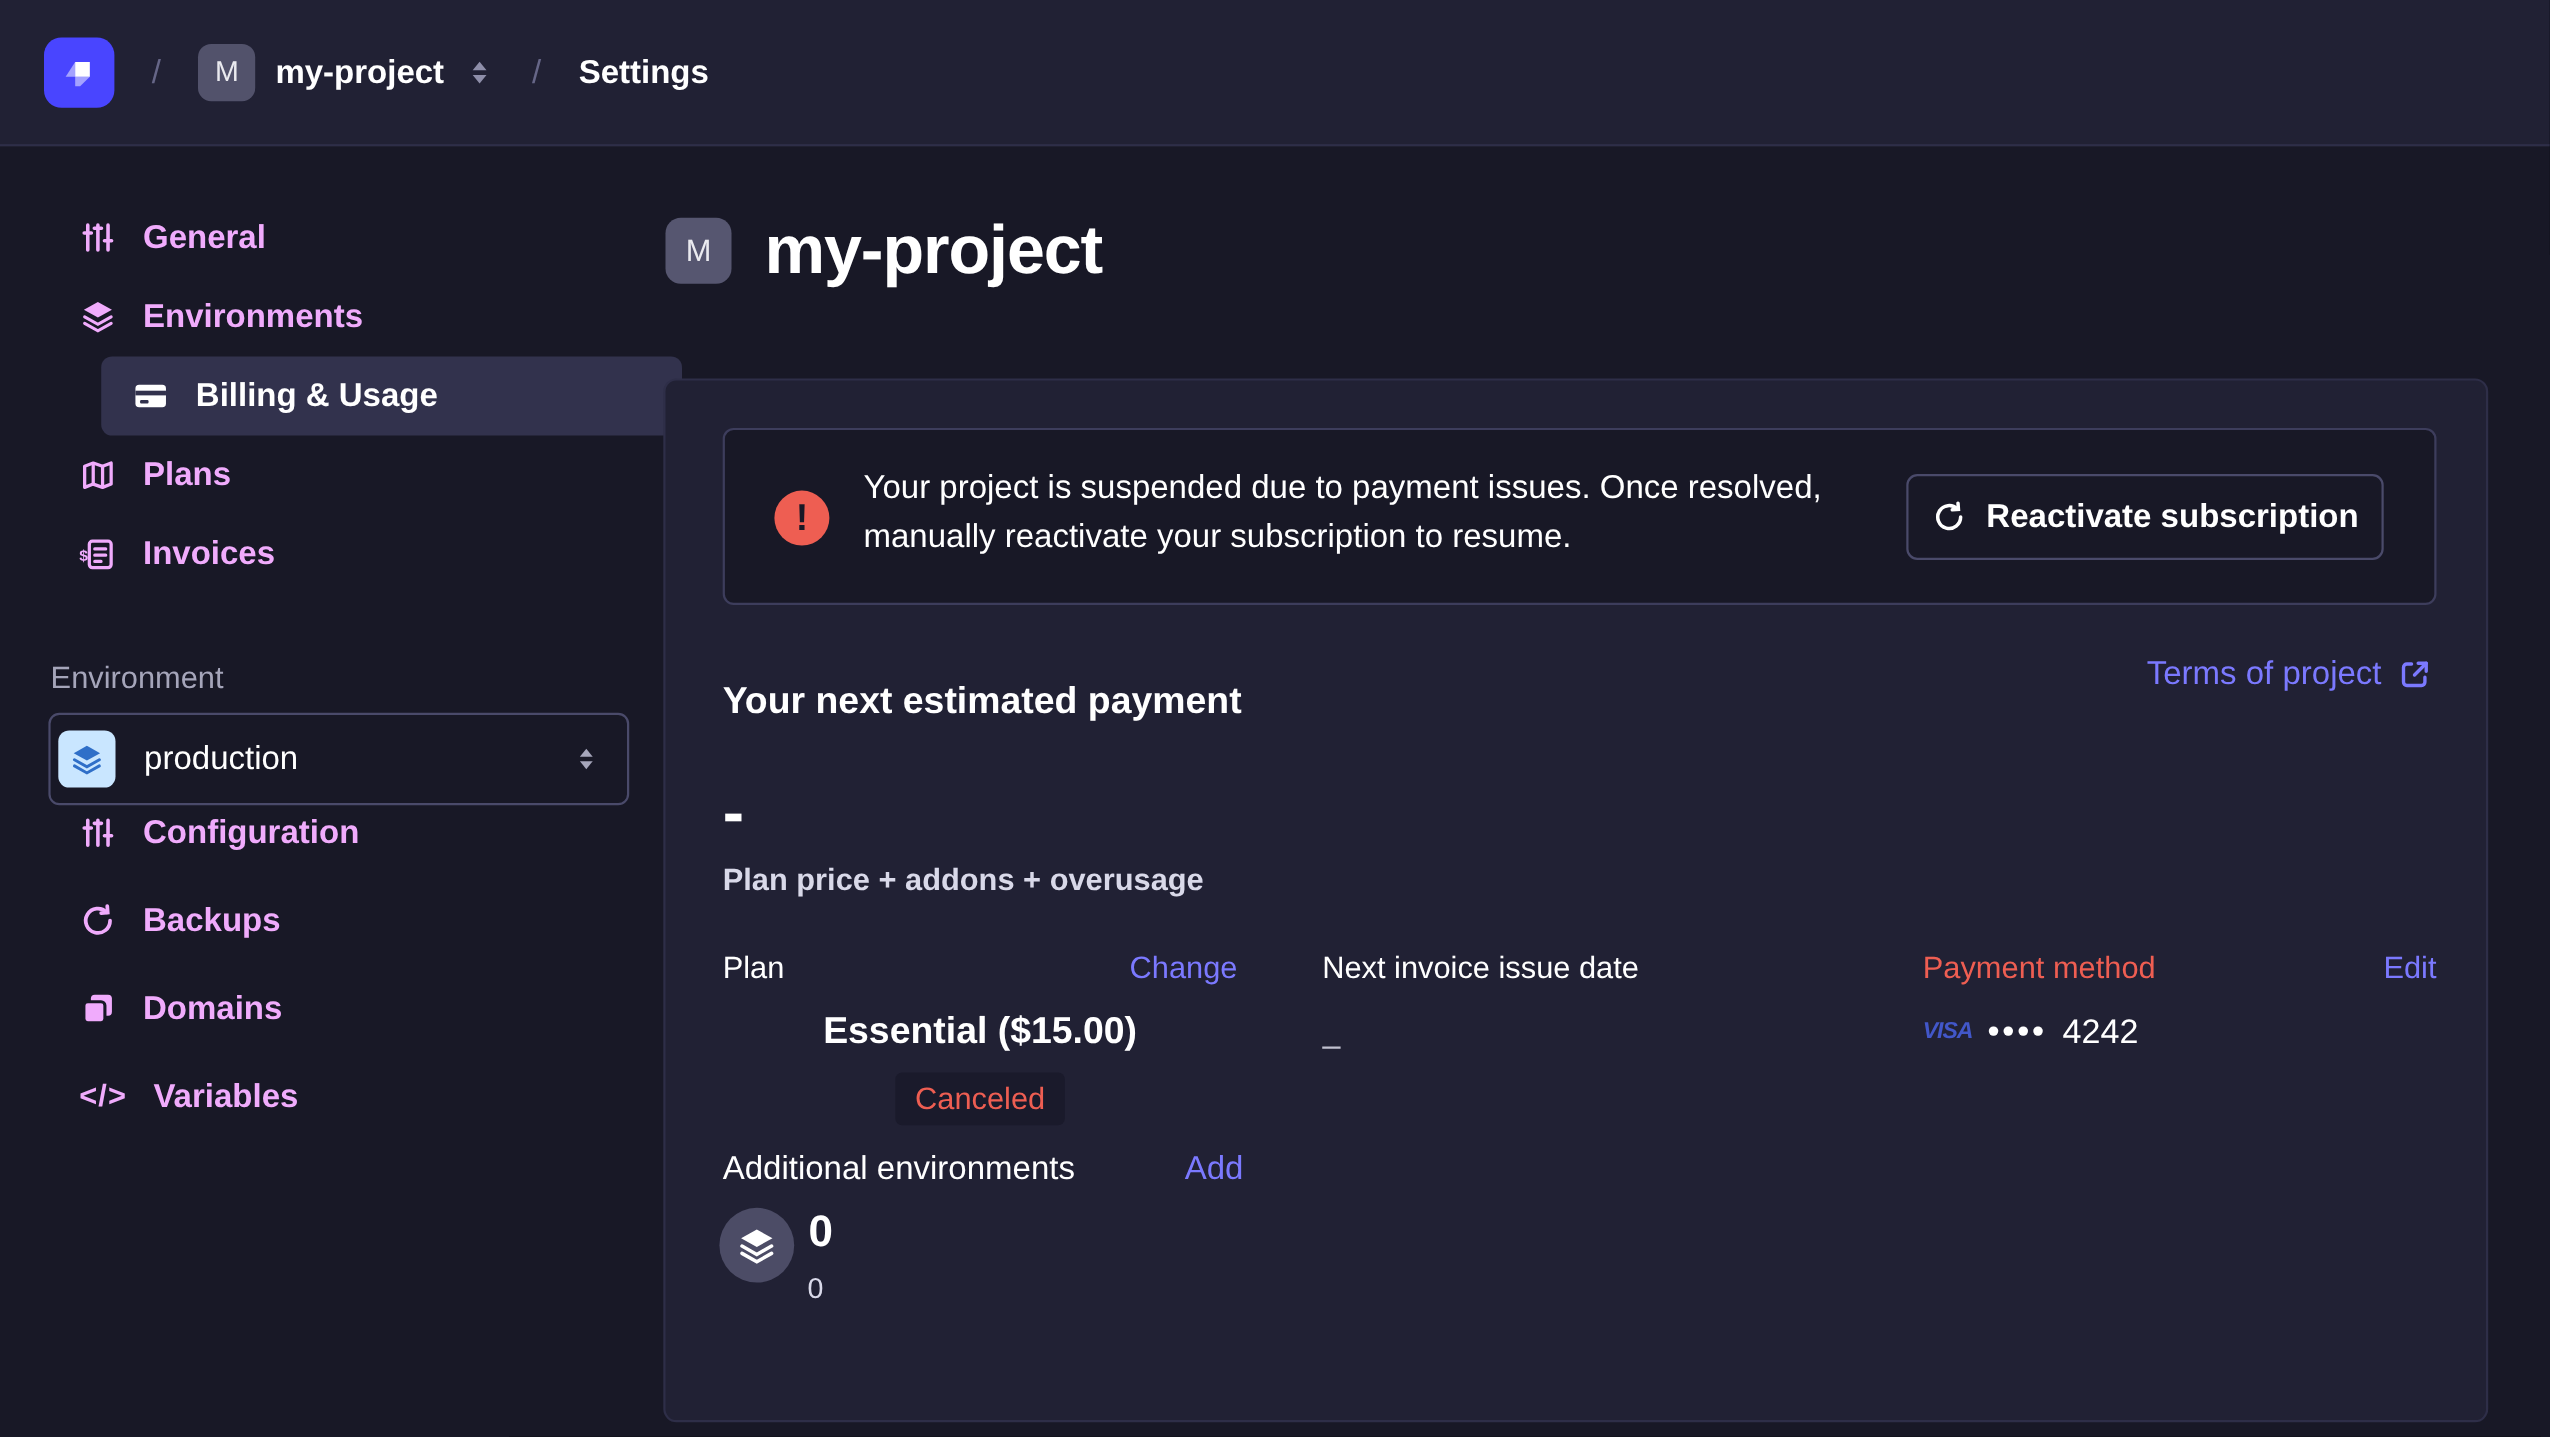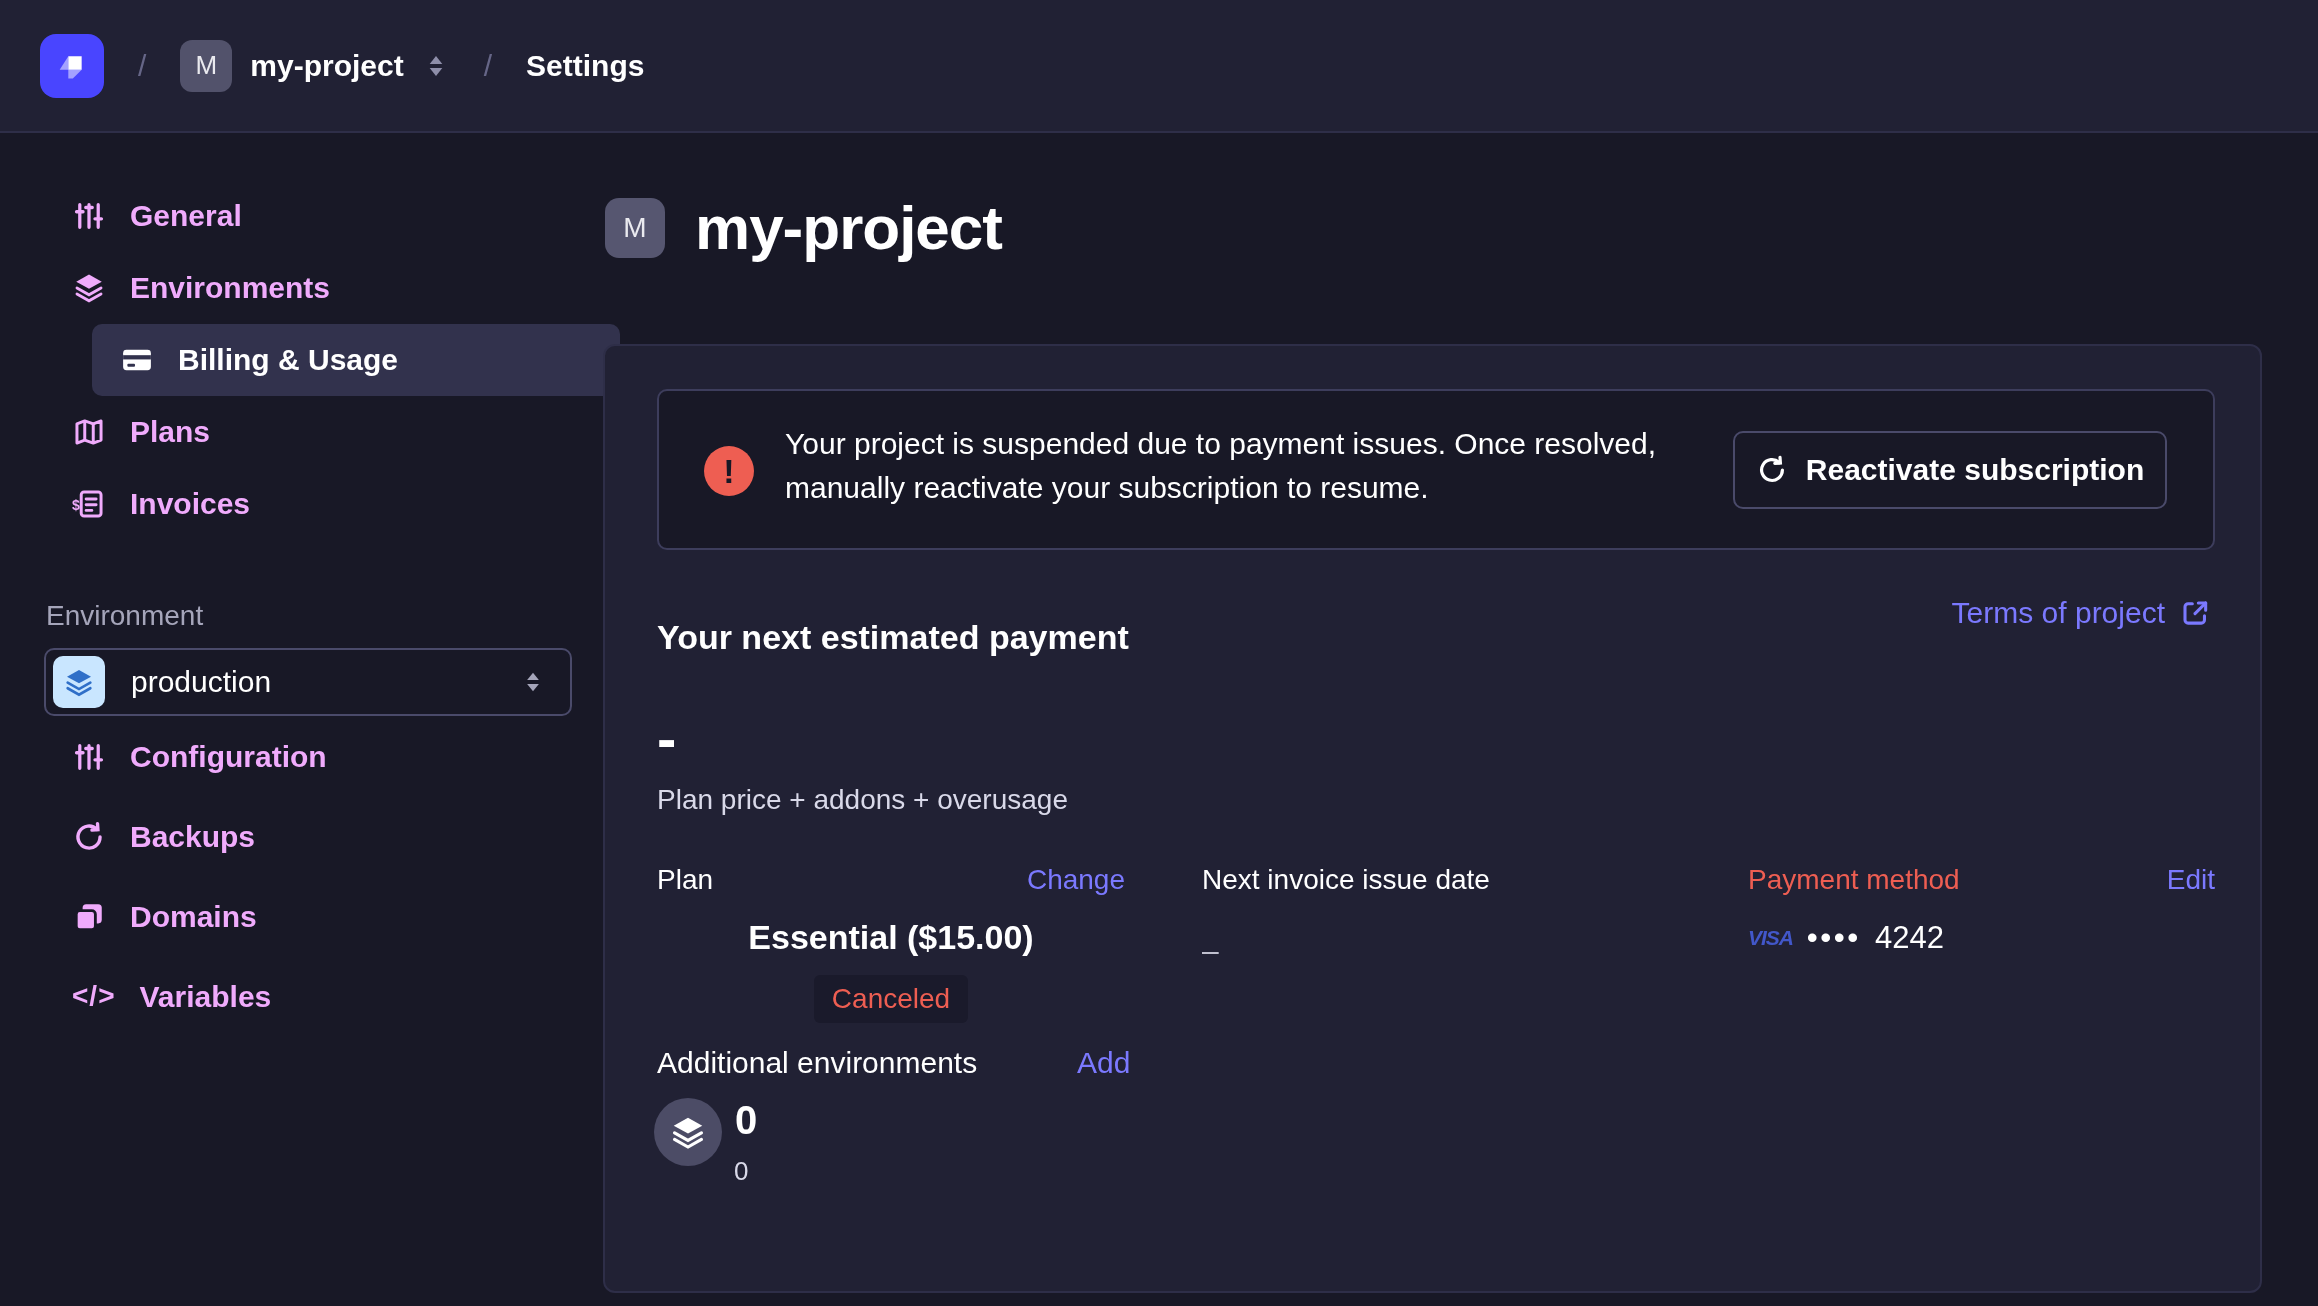--- a/index.html
+++ b/index.html
@@ -42,7 +42,7 @@
   .side-icon{width:34px;height:34px;flex:0 0 auto;}
   .code-glyph{font-size:28px;font-weight:700;letter-spacing:1px;width:auto;}
   .env-label{position:absolute;left:46px;top:600px;font-size:28px;color:#a5a5ba;}
-  .env-select{position:absolute;left:44px;top:648px;width:528px;height:68px;
+  .env-select{position:absolute;left:44px;top:648px;width:528px;height:84px;
     border:2px solid #4a4a6a;border-radius:10px;background:var(--page-bg);
     display:flex;align-items:center;gap:26px;padding:0 24px 0 7px;cursor:pointer;}
   .env-select-icon{width:52px;height:52px;border-radius:10px;background:#c9e6ff;color:#2f6fc8;

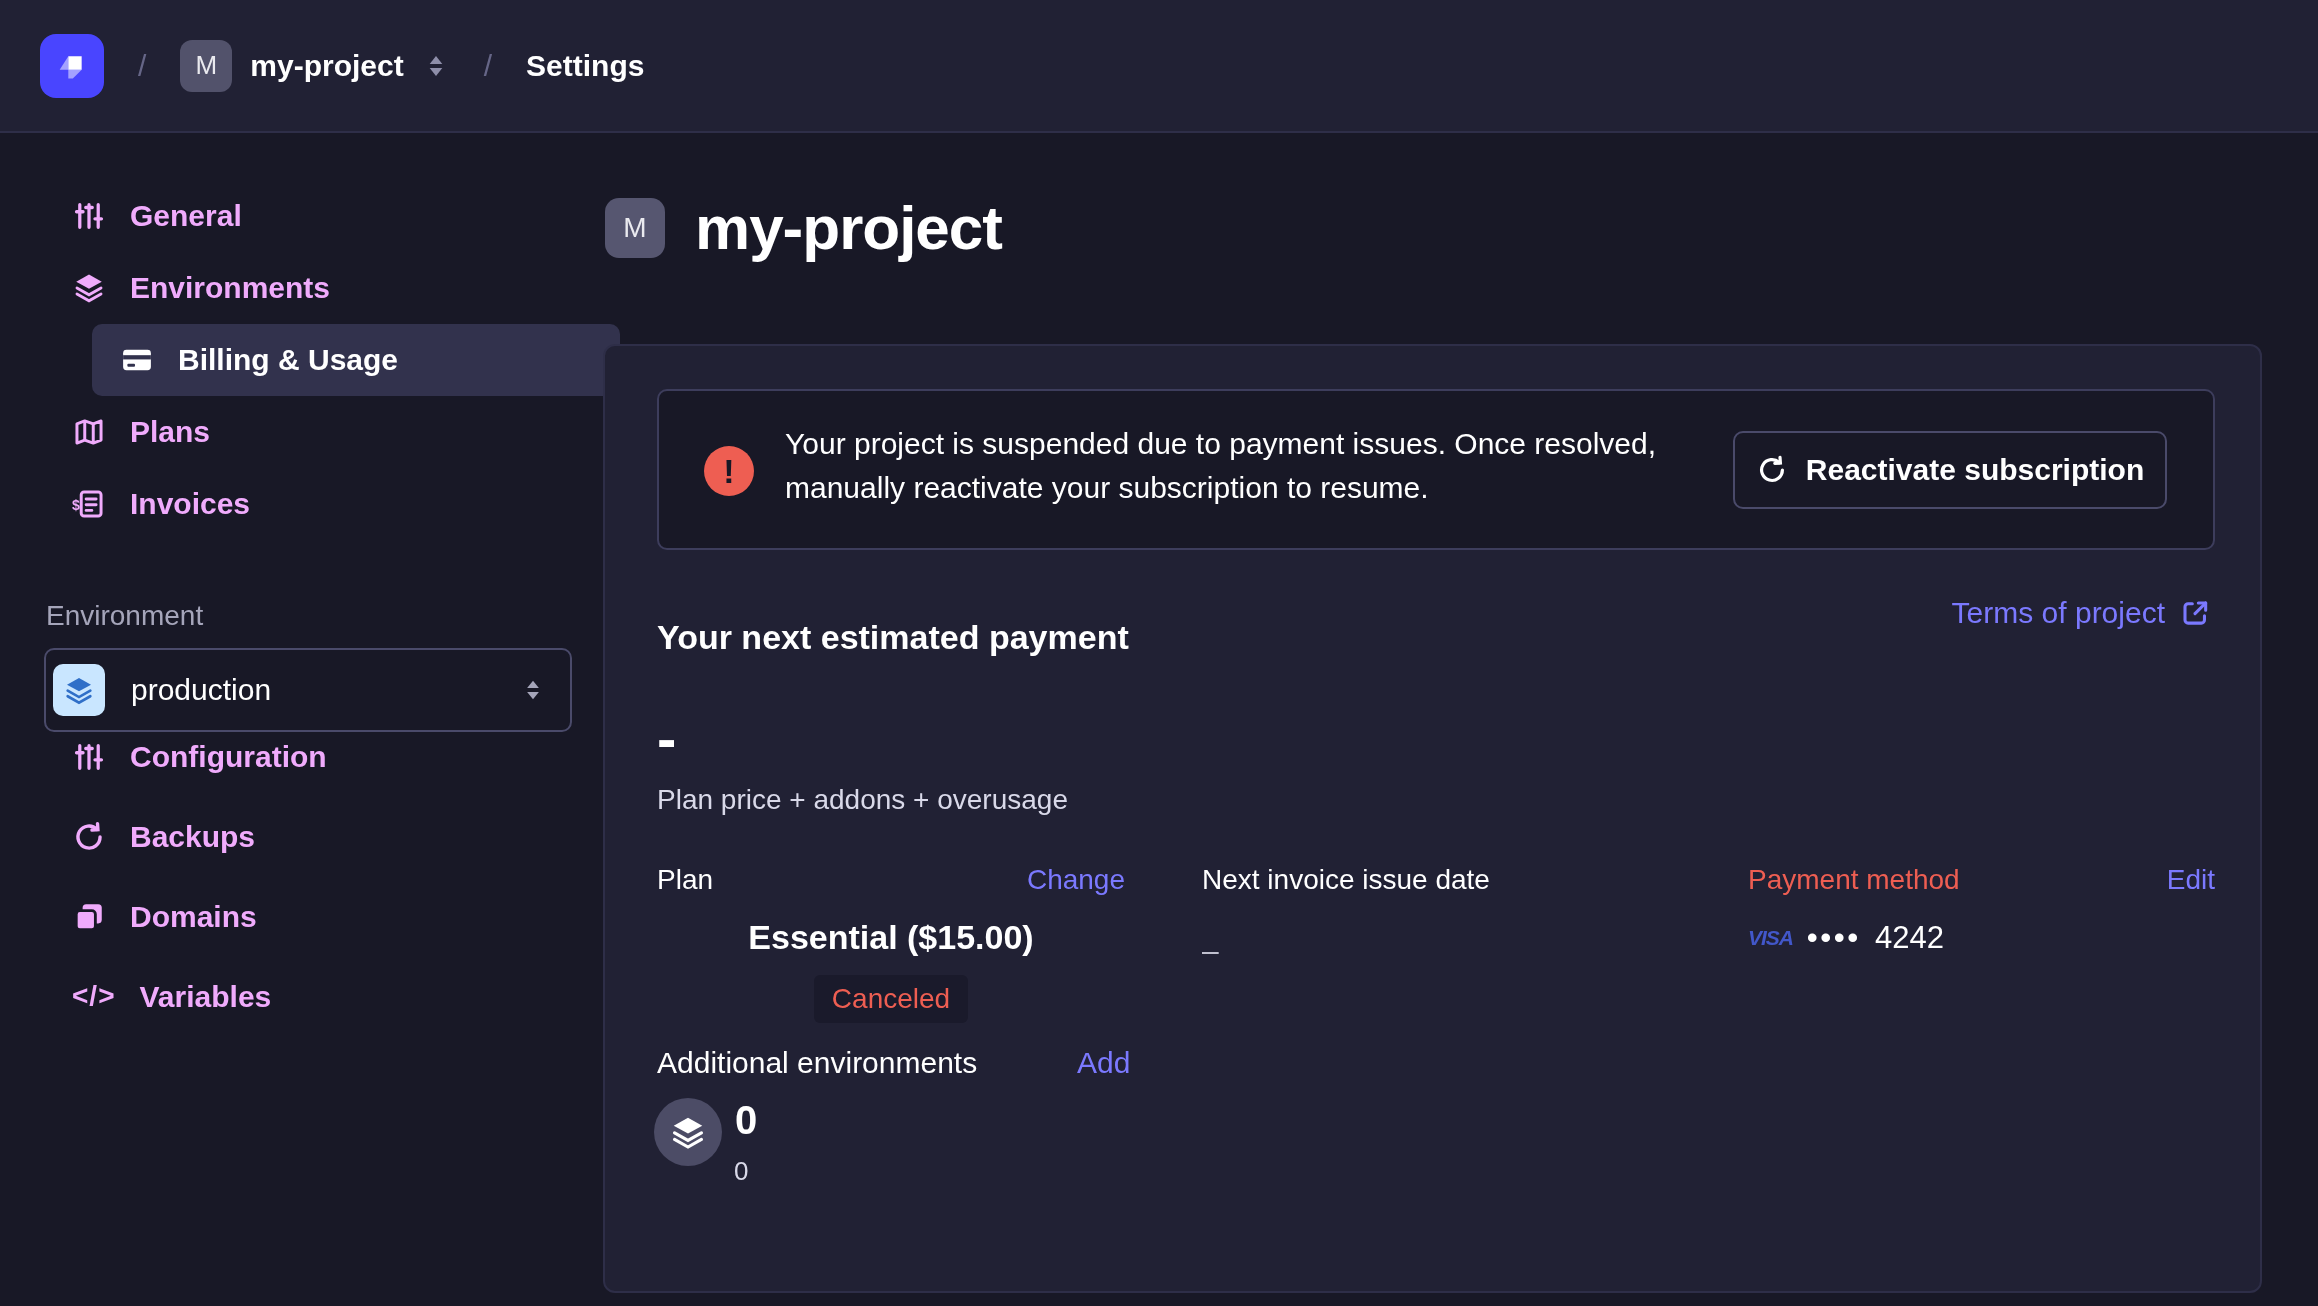--- a/index.html
+++ b/index.html
@@ -74,7 +74,7 @@
     color:var(--accent);font-size:30px;cursor:pointer;}
   .pay-heading{position:absolute;left:52px;top:272px;font-size:34px;font-weight:700;}
   .pay-amount{position:absolute;left:52px;top:364px;font-size:58px;font-weight:800;line-height:58px;}
-  .pay-formula{position:absolute;left:52px;top:438px;font-size:28px;color:#d9d9e9;}
+  .pay-formula{position:absolute;left:52px;top:438px;font-size:28px;color:#d9d9e9;font-weight:bold;}
 
   .col{position:absolute;top:518px;}
   .col-head{display:flex;justify-content:space-between;align-items:baseline;font-size:28px;color:#ffffff;}

